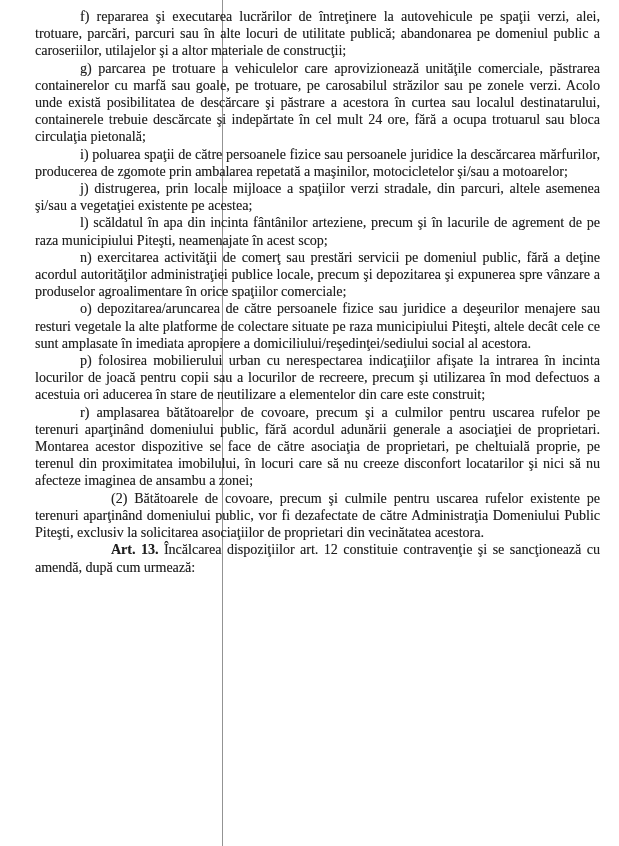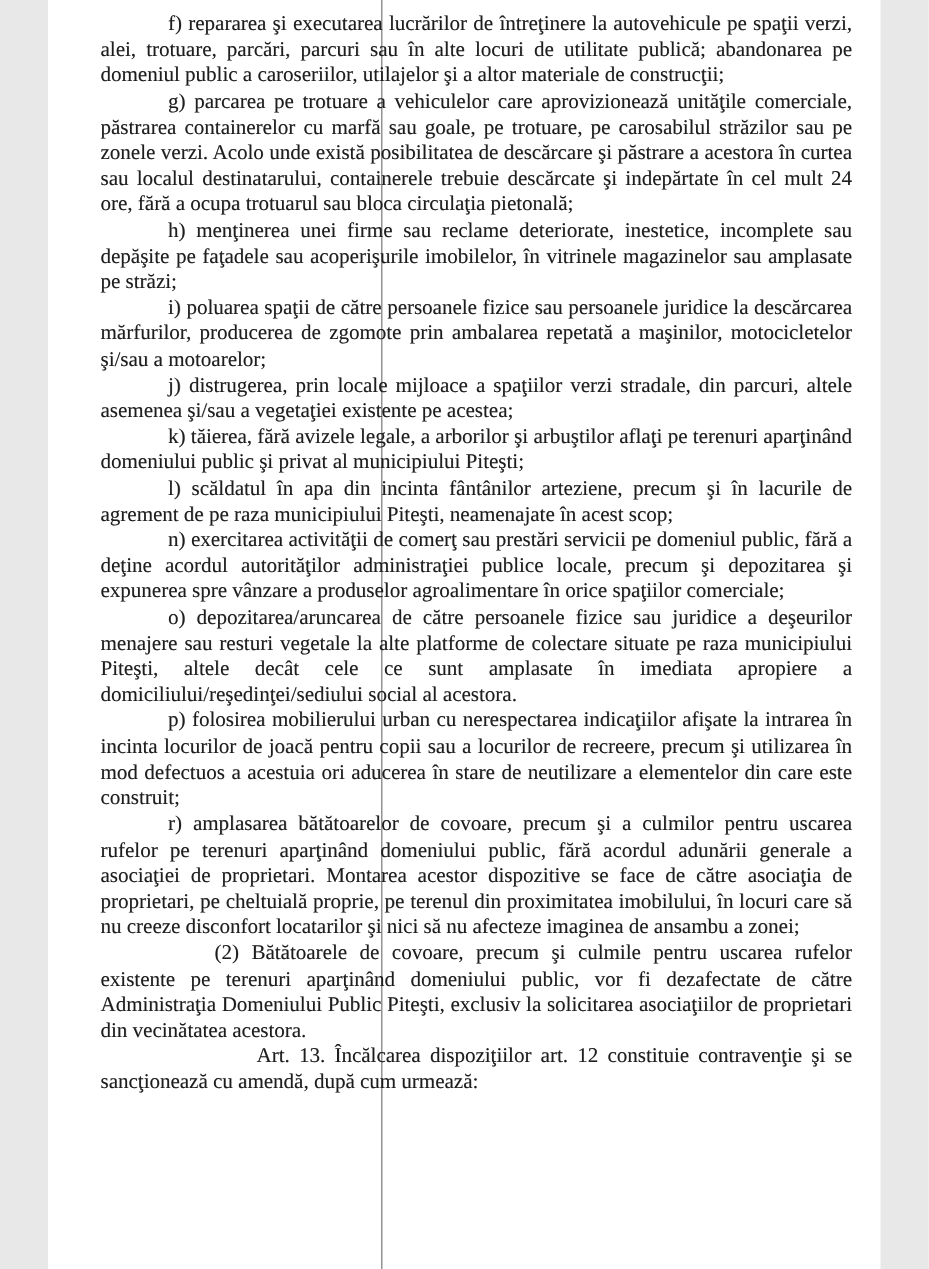--- a/index.html
+++ b/index.html
@@ -9,7 +9,7 @@
   }
   .page {
     position: relative;
-    width: 555px;
+    width: 619px;
     height: 846px;
     margin: 0 auto;
     background: #ffffff;

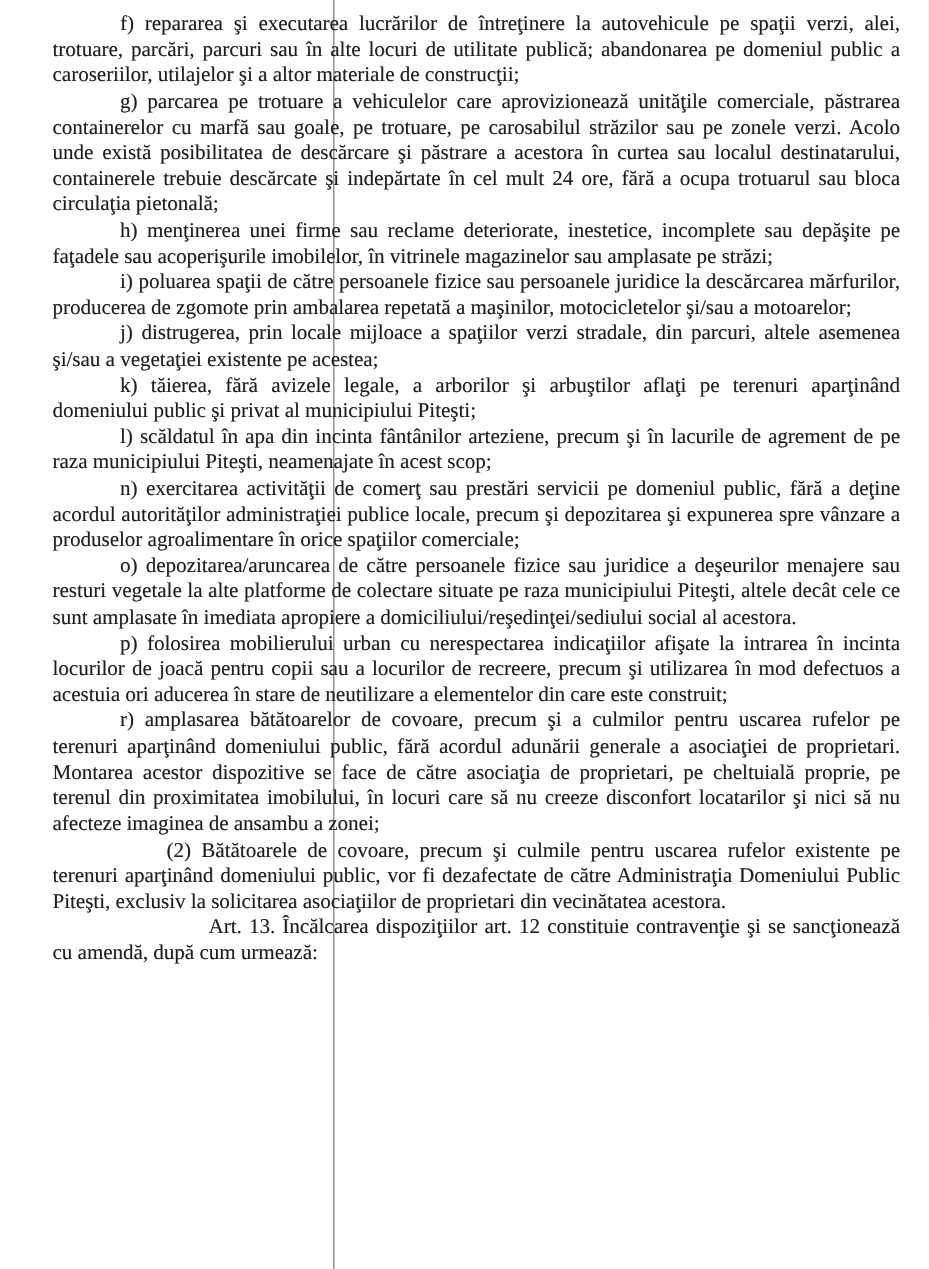--- a/index.html
+++ b/index.html
@@ -61,7 +61,6 @@
   <div class="text-block">
       <p class="para item"><span>f) repararea şi executarea lucrărilor de întreţinere la autovehicule pe spaţii verzi, alei, trotuare, parcări, parcuri sau în alte locuri de utilitate publică; abandonarea pe domeniul public a caroseriilor, utilajelor şi a altor materiale de construcţii;</span></p>
       <p class="para item"><span>g) parcarea pe trotuare a vehiculelor care aprovizionează unităţile comerciale, păstrarea containerelor cu marfă sau goale, pe trotuare, pe carosabilul străzilor sau pe zonele verzi. Acolo unde există posibilitatea de descărcare şi păstrare a acestora în curtea sau localul destinatarului, containerele trebuie descărcate şi indepărtate în cel mult 24 ore, fără a ocupa trotuarul sau bloca circulaţia pietonală;</span></p>
-      <p class="para item"><span>h) menţinerea unei firme sau reclame deteriorate, inestetice, incomplete sau depăşite pe faţadele sau acoperişurile imobilelor, în vitrinele magazinelor sau amplasate pe străzi;</span></p>
       <p class="para item"><span>i) poluarea spaţii de către persoanele fizice sau persoanele juridice la descărcarea mărfurilor, producerea de zgomote prin ambalarea repetată a maşinilor, motocicletelor şi/sau a motoarelor;</span></p>
       <p class="para item"><span>j) distrugerea, prin locale mijloace a spaţiilor verzi stradale, din parcuri, altele asemenea şi/sau a vegetaţiei existente pe acestea;</span></p>
       <p class="para item"><span>k) tăierea, fără avizele legale, a arborilor şi arbuştilor aflaţi pe terenuri aparţinând domeniului public şi privat al municipiului Piteşti;</span></p>

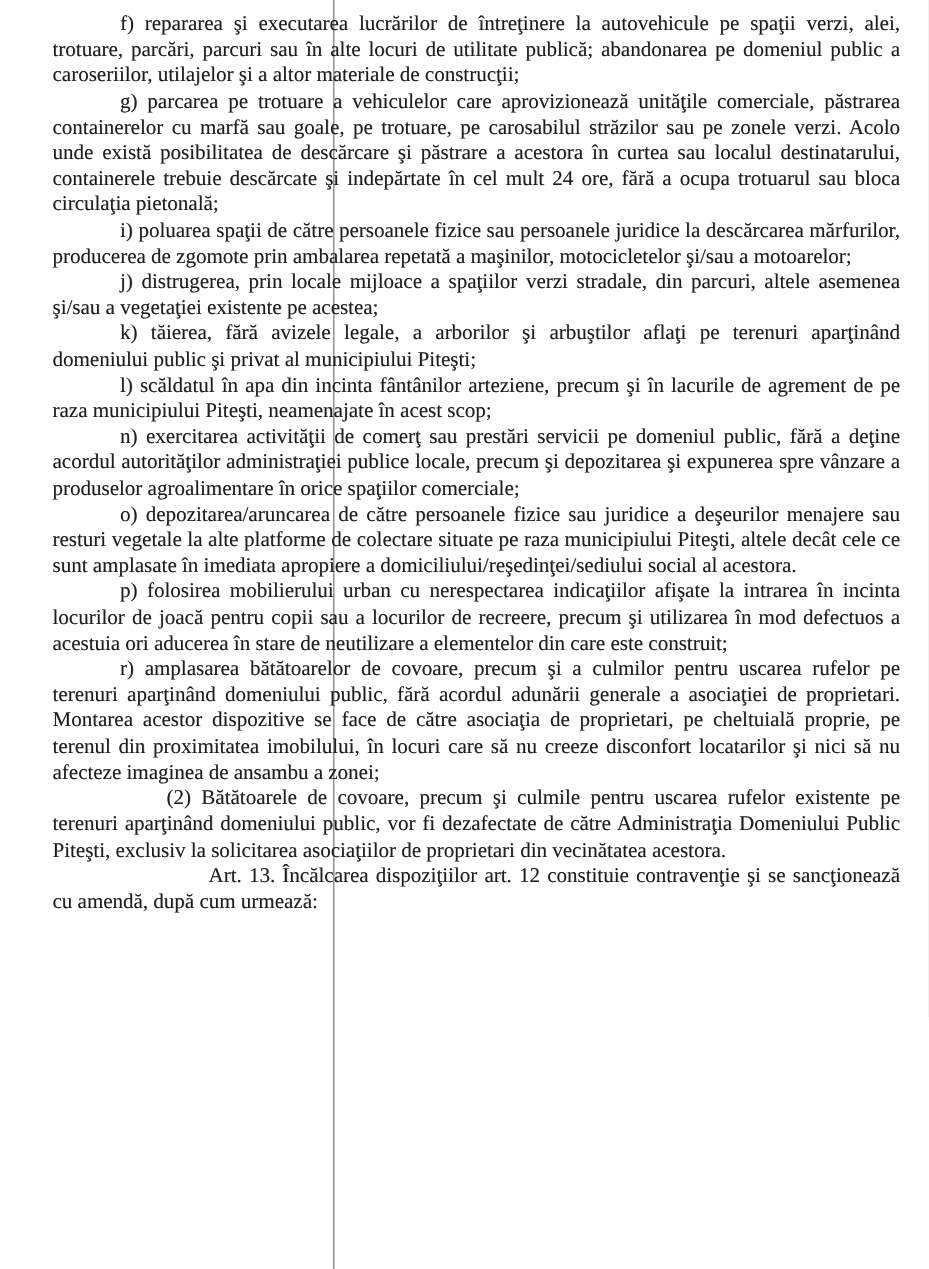--- a/index.html
+++ b/index.html
@@ -63,7 +63,6 @@
       <p class="para item"><span>g) parcarea pe trotuare a vehiculelor care aprovizionează unităţile comerciale, păstrarea containerelor cu marfă sau goale, pe trotuare, pe carosabilul străzilor sau pe zonele verzi. Acolo unde există posibilitatea de descărcare şi păstrare a acestora în curtea sau localul destinatarului, containerele trebuie descărcate şi indepărtate în cel mult 24 ore, fără a ocupa trotuarul sau bloca circulaţia pietonală;</span></p>
       <p class="para item"><span>i) poluarea spaţii de către persoanele fizice sau persoanele juridice la descărcarea mărfurilor, producerea de zgomote prin ambalarea repetată a maşinilor, motocicletelor şi/sau a motoarelor;</span></p>
       <p class="para item"><span>j) distrugerea, prin locale mijloace a spaţiilor verzi stradale, din parcuri, altele asemenea şi/sau a vegetaţiei existente pe acestea;</span></p>
-      <p class="para item"><span>k) tăierea, fără avizele legale, a arborilor şi arbuştilor aflaţi pe terenuri aparţinând domeniului public şi privat al municipiului Piteşti;</span></p>
       <p class="para item"><span>l) scăldatul în apa din incinta fântânilor arteziene, precum şi în lacurile de agrement de pe raza municipiului Piteşti, neamenajate în acest scop;</span></p>
       <p class="para item"><span>n) exercitarea activităţii de comerţ sau prestări servicii pe domeniul public, fără a deţine acordul autorităţilor administraţiei publice locale, precum şi depozitarea şi expunerea spre vânzare a produselor agroalimentare în orice spaţiilor comerciale;</span></p>
       <p class="para item"><span>o) depozitarea/aruncarea de către persoanele fizice sau juridice a deşeurilor menajere sau resturi vegetale la alte platforme de colectare situate pe raza municipiului Piteşti, altele decât cele ce sunt amplasate în imediata apropiere a domiciliului/reşedinţei/sediului social al acestora.</span></p>

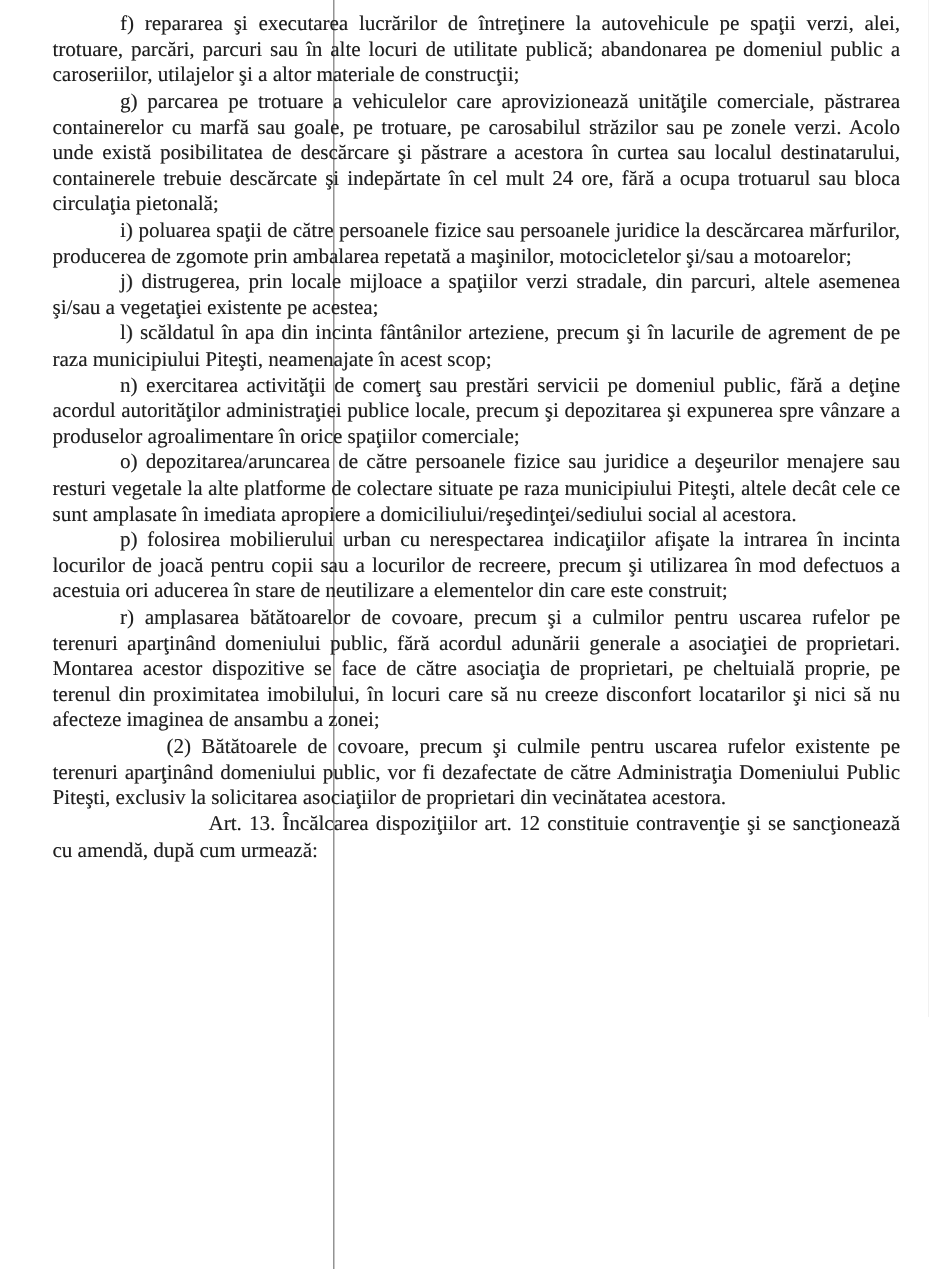--- a/index.html
+++ b/index.html
@@ -39,8 +39,7 @@
     text-indent: 76px;
   }
   .bold {
-    font-weight: normal;
-    margin-left: 28px;
+    font-weight: bold;
   }
   .fold-line {
     position: absolute;

